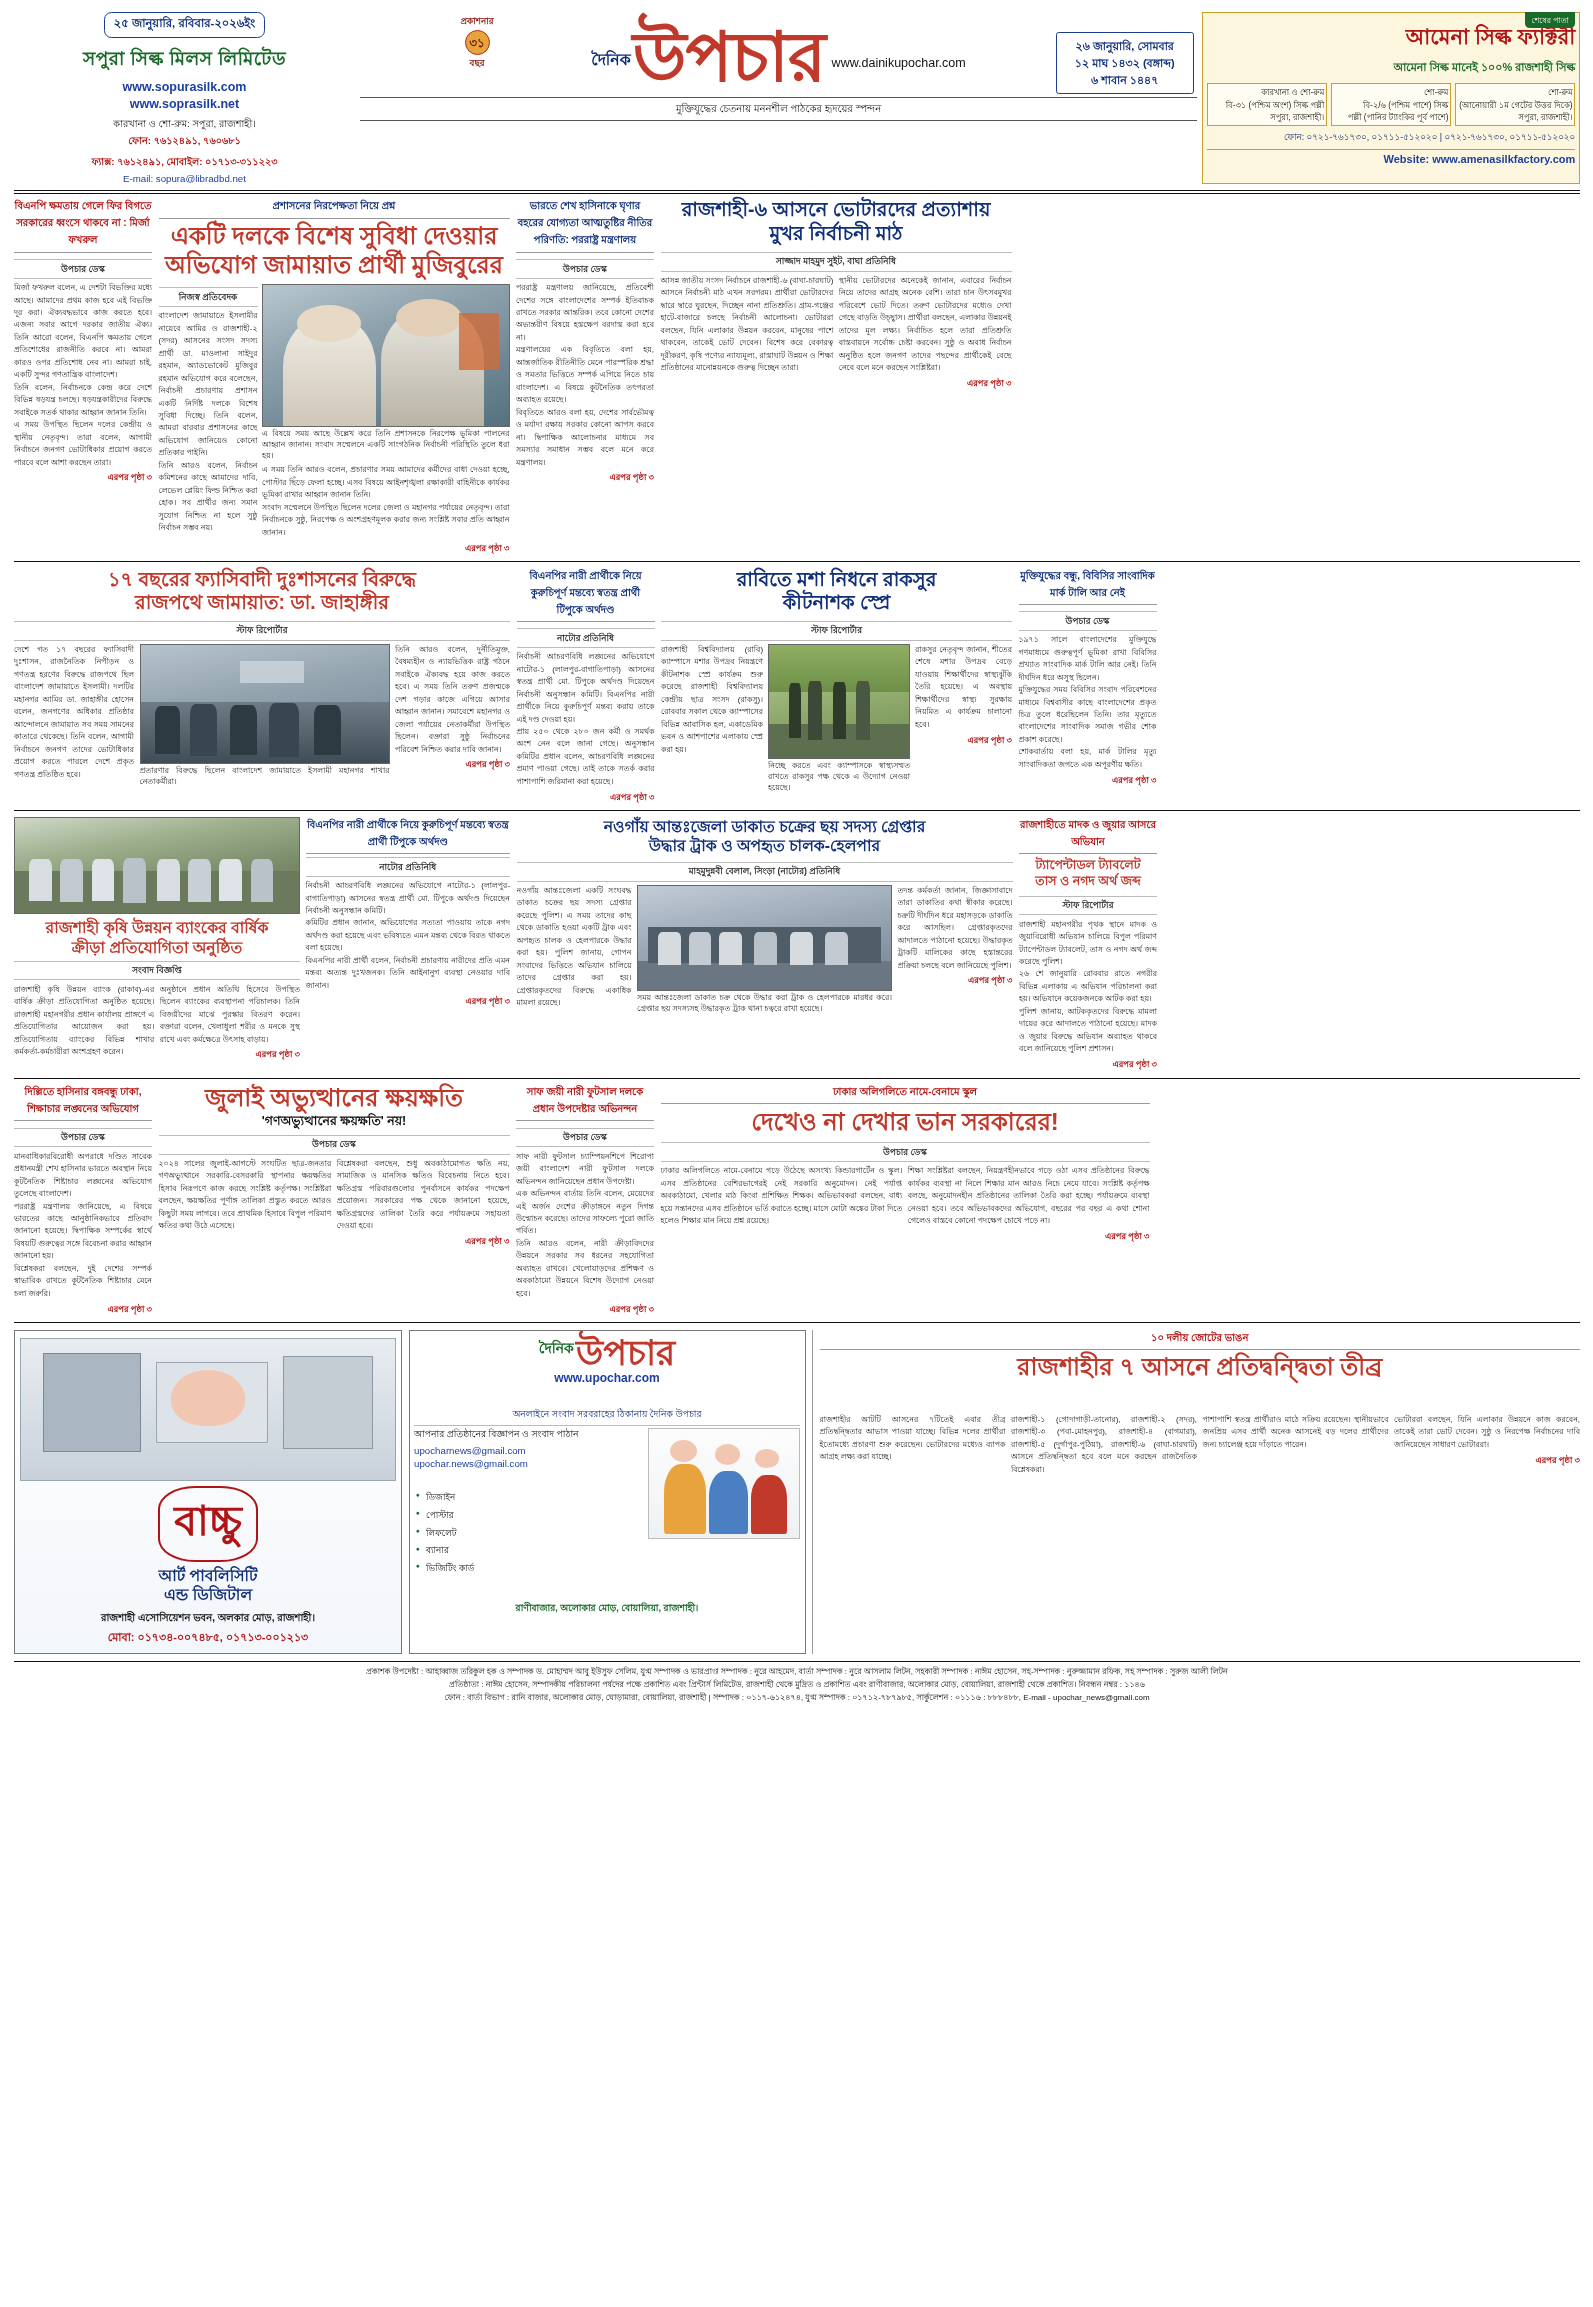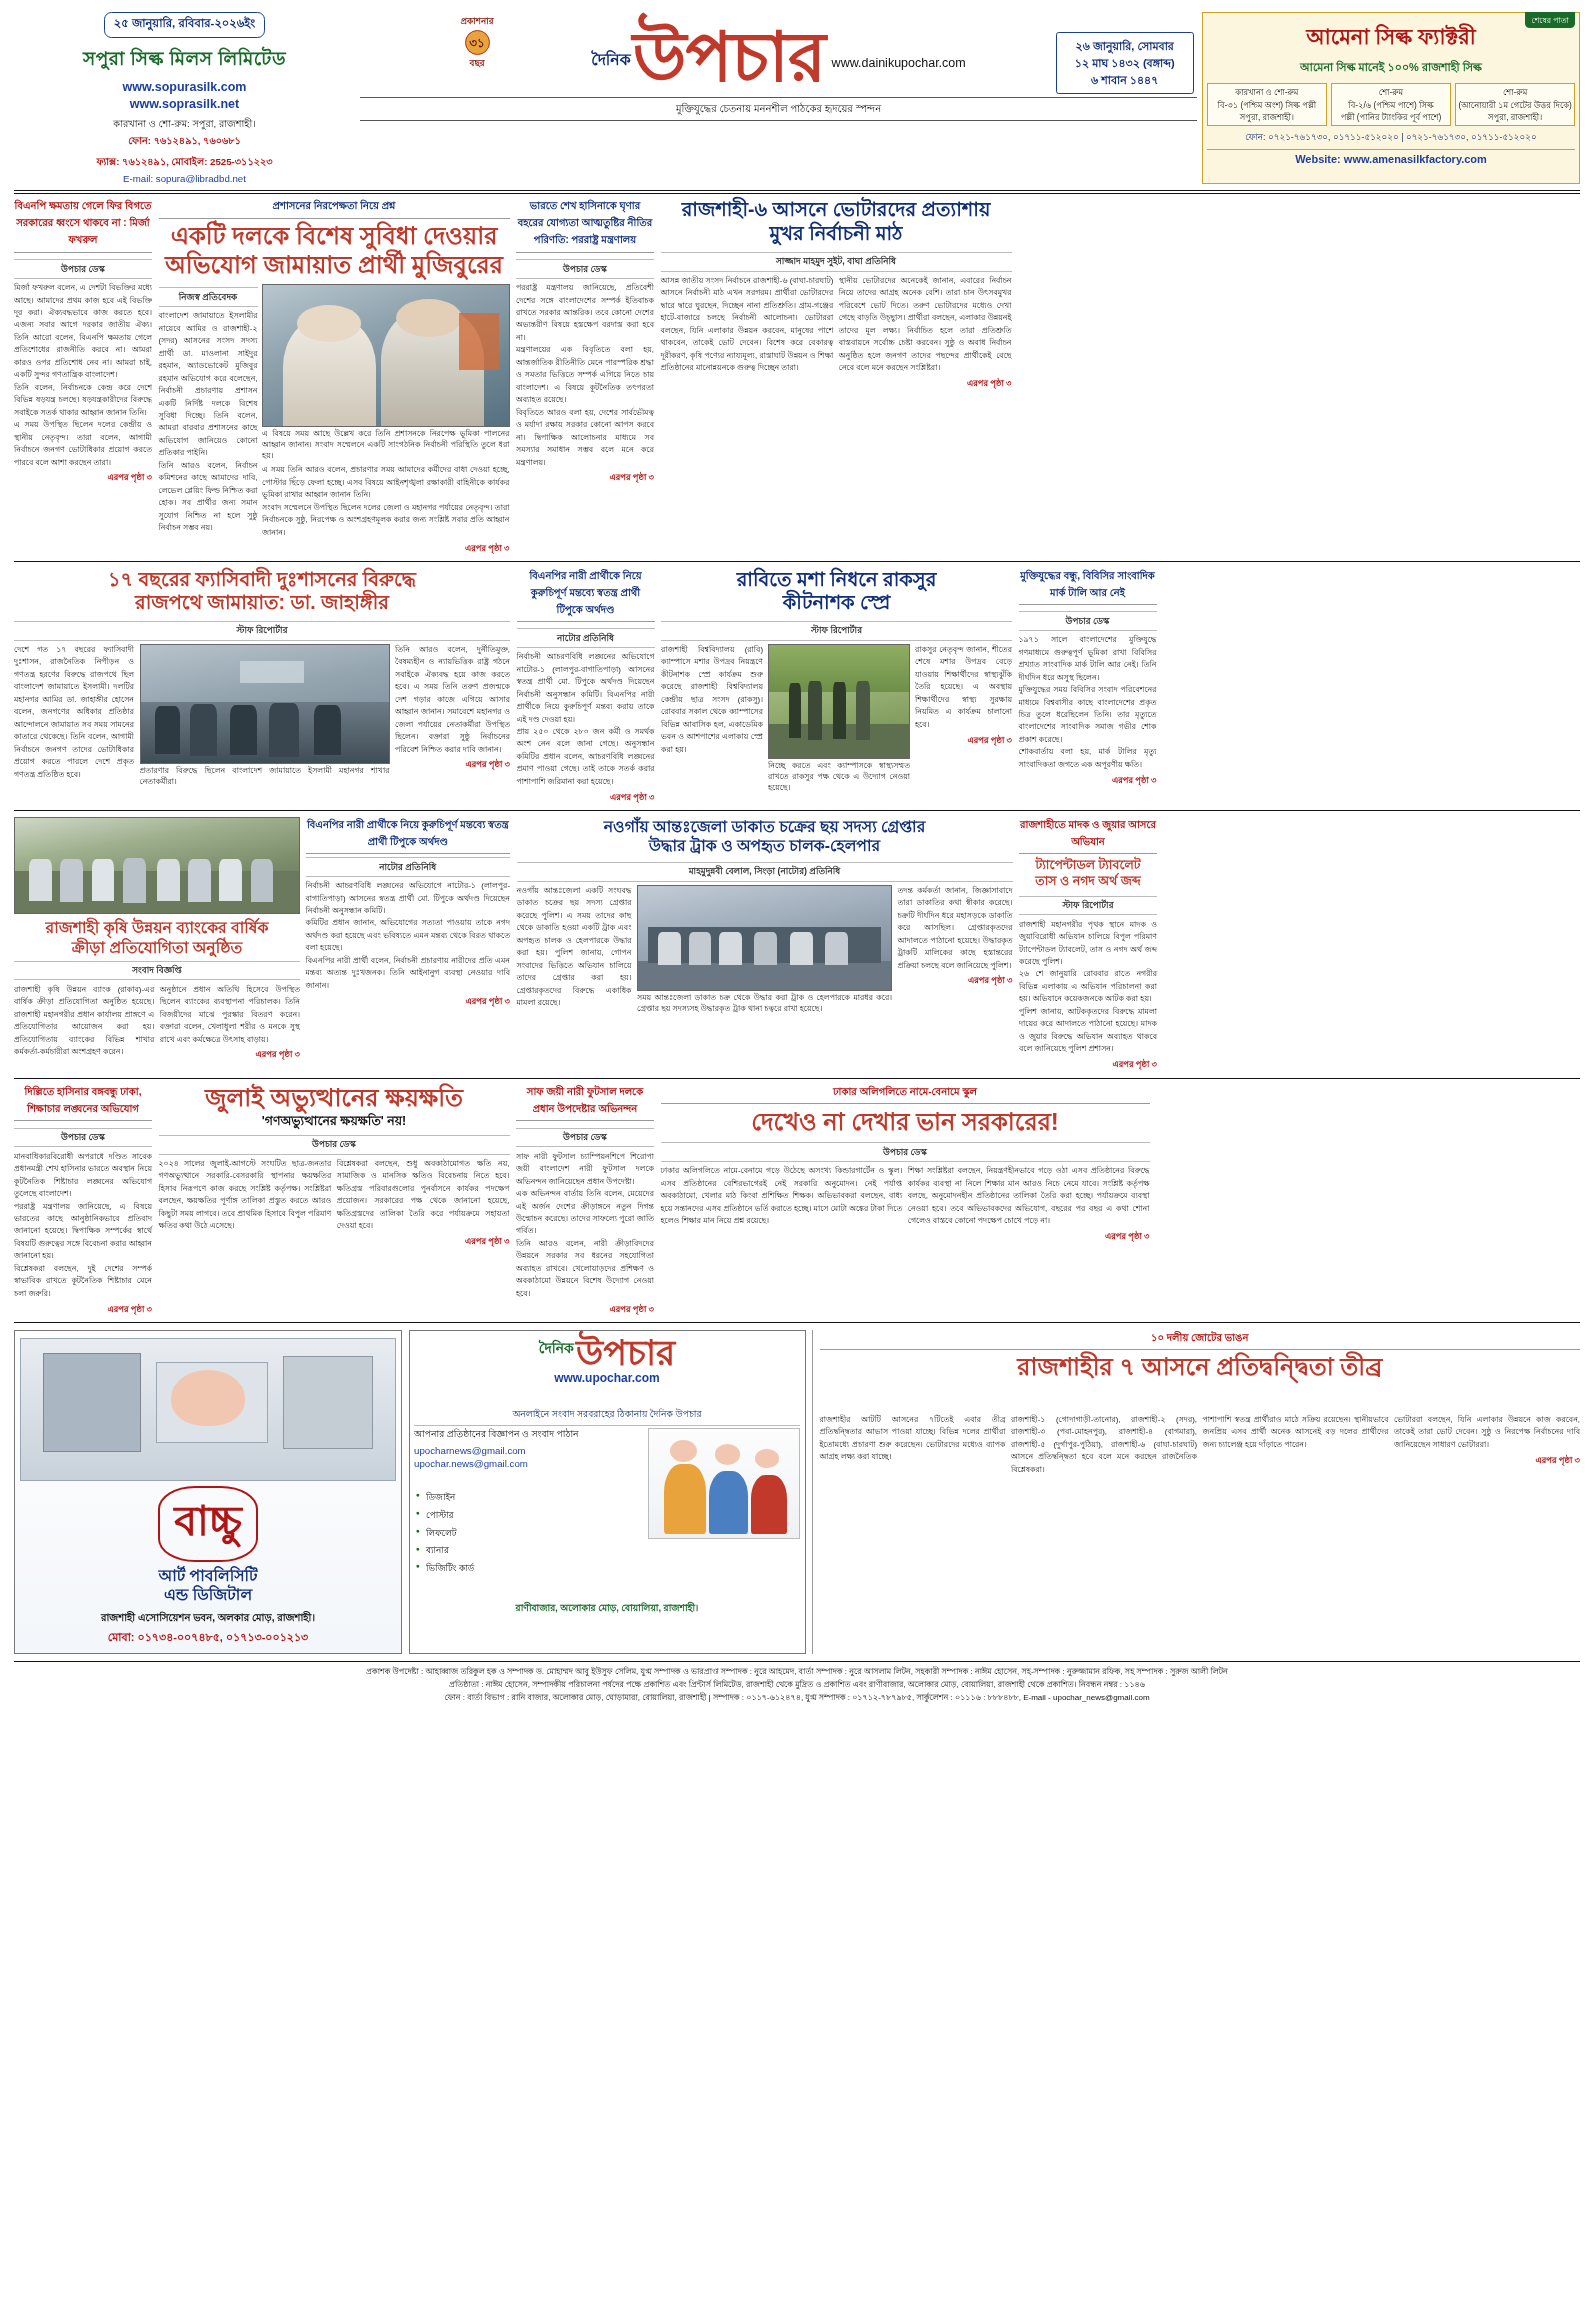--- a/index.html
+++ b/index.html
@@ -117,7 +117,7 @@
     width: 378px;
     border: 0.9px solid #c9a227;
     background: #fdf6df;
-    text-align: center;
+    text-align: right;
     padding: 2.8px 3.7px 3.7px 3.7px;
     position: relative;
   }

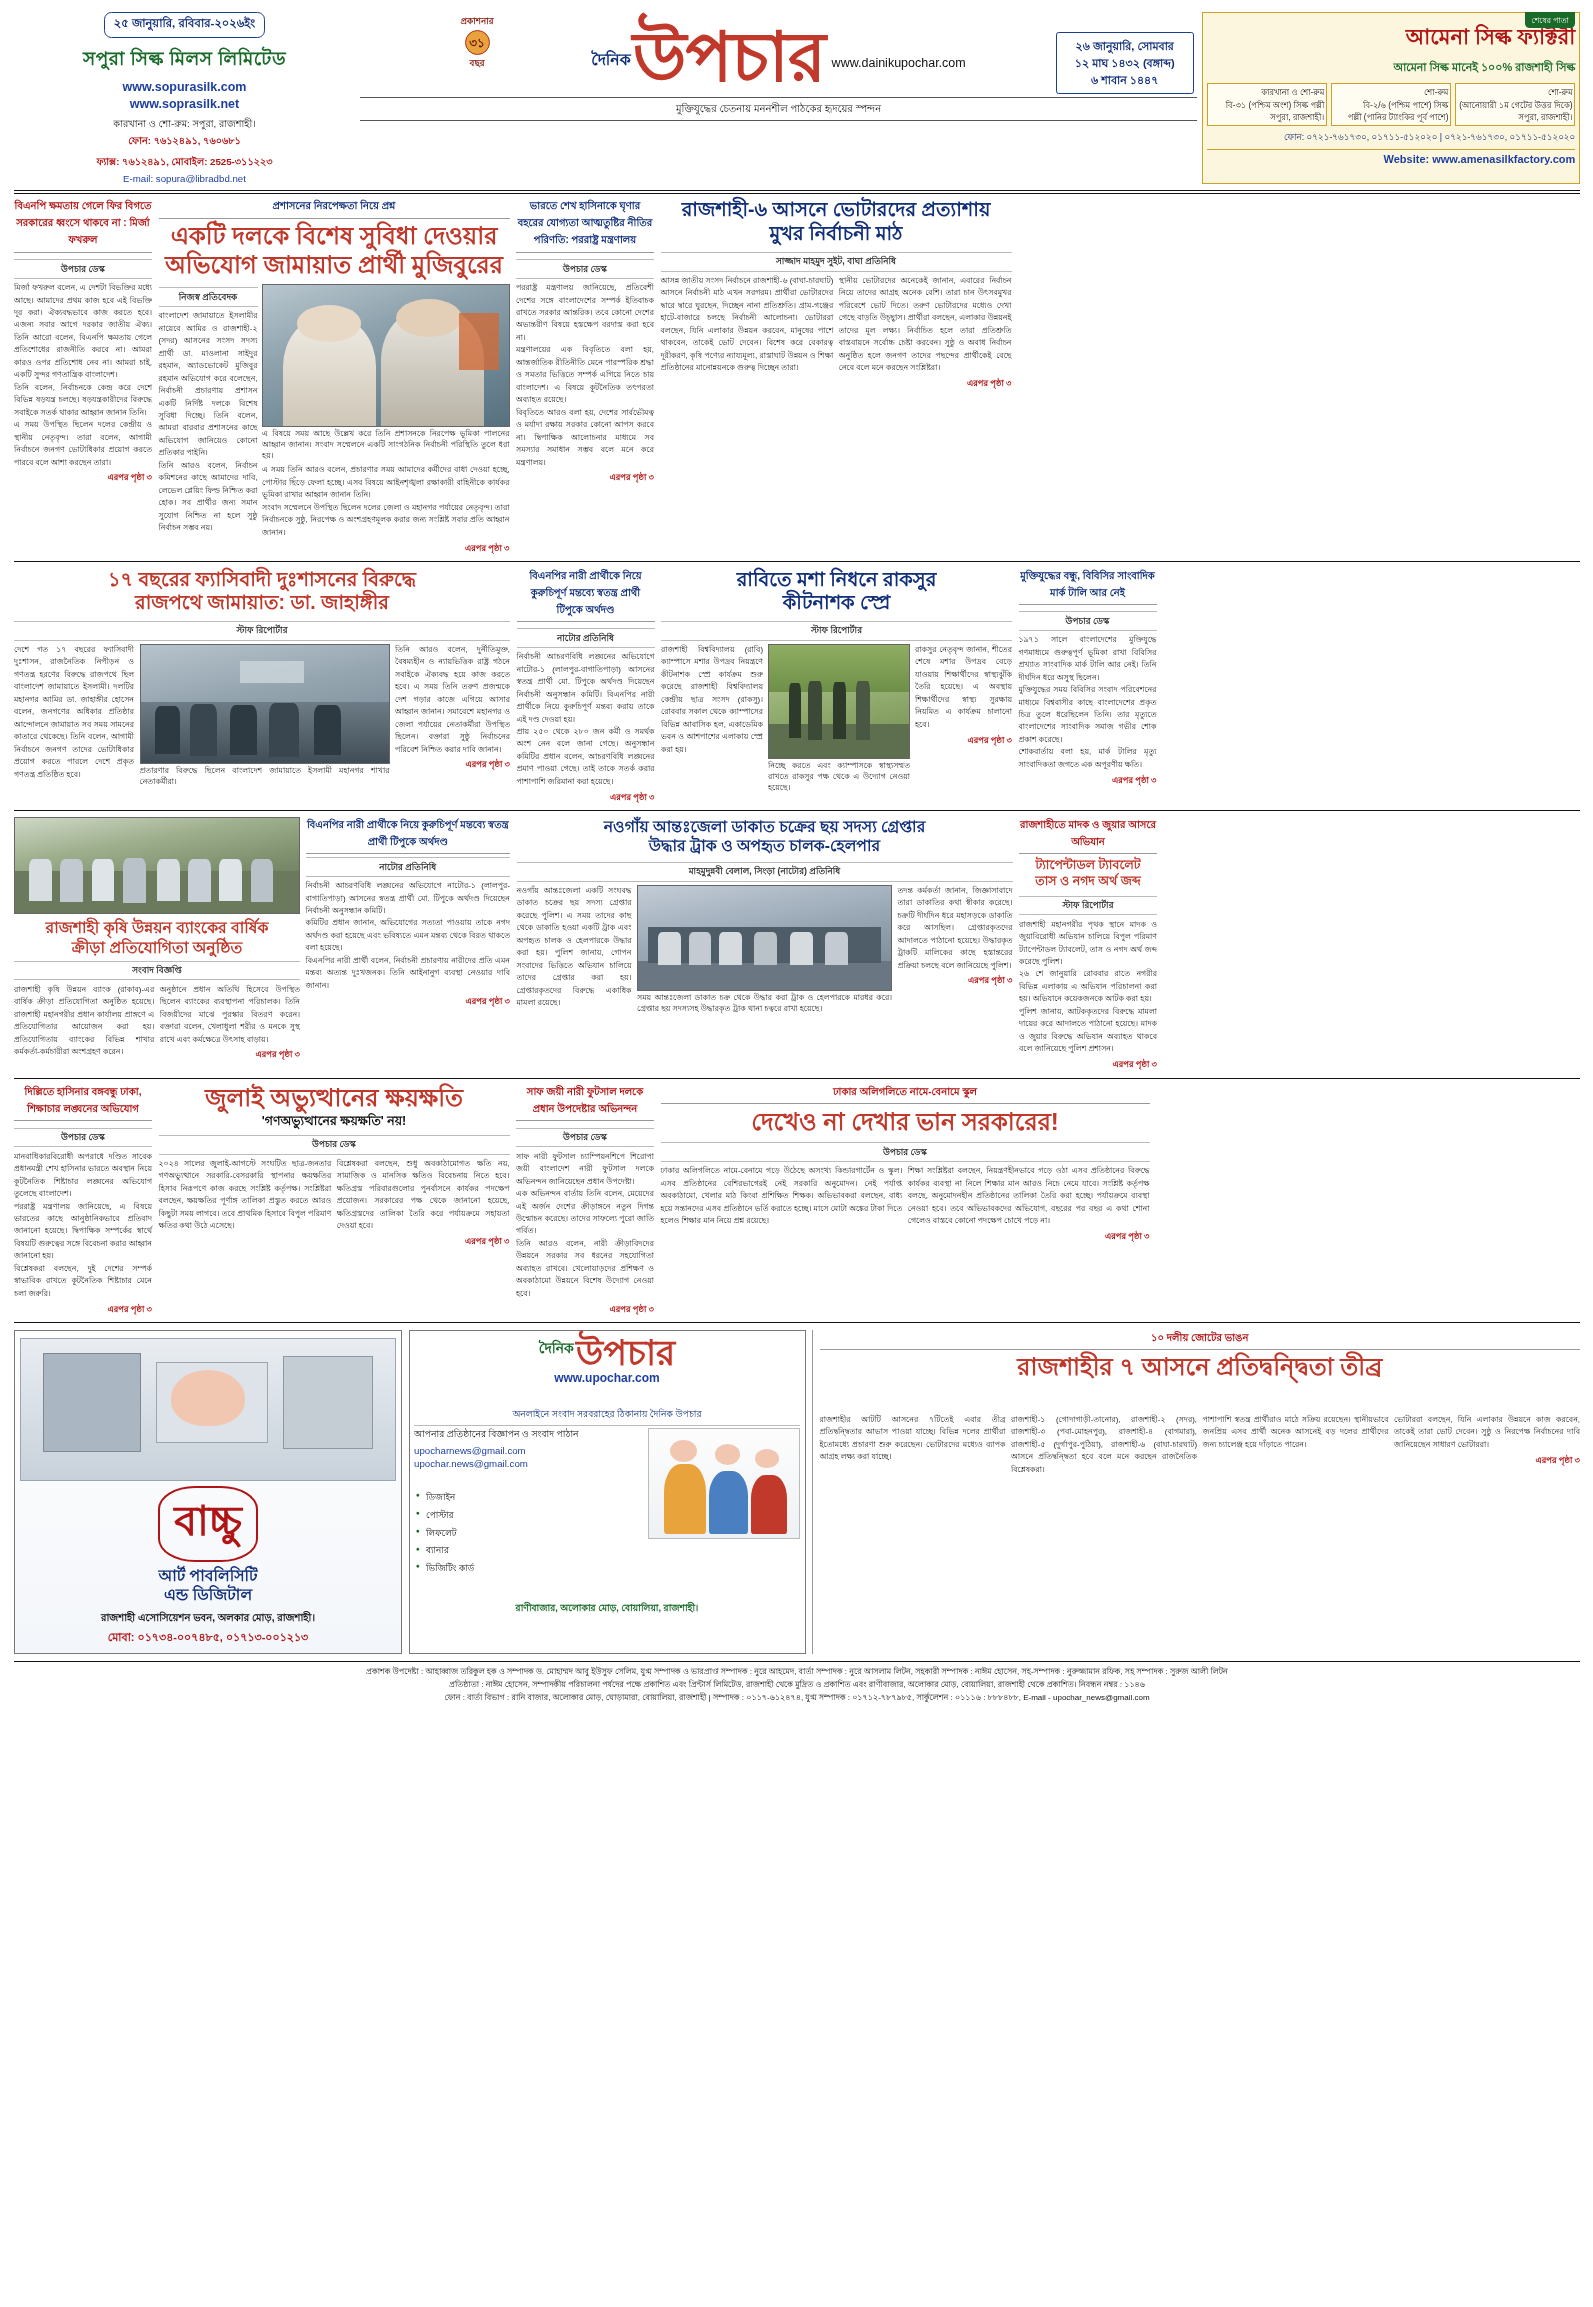--- a/index.html
+++ b/index.html
@@ -236,7 +236,7 @@
       <div class="mast-web">www.soprasilk.net</div>
       <div class="mast-addr">কারখানা ও শো-রুম: সপুরা, রাজশাহী।</div>
       <div class="mast-contact">ফোন: ৭৬১২৪৯১, ৭৬০৬৮১</div>
-      <div class="mast-contact">ফ্যাক্স: ৭৬১২৪৯১, মোবাইল: 2525-৩১১২২৩</div>
+      <div class="mast-contact">ফ্যাক্স: ৭৬১২৪৯১, মোবাইল: ০১৭১৩-৩১১২২৩</div>
       <div class="mast-email">E-mail: sopura@libradbd.net</div>
     </div>
 

